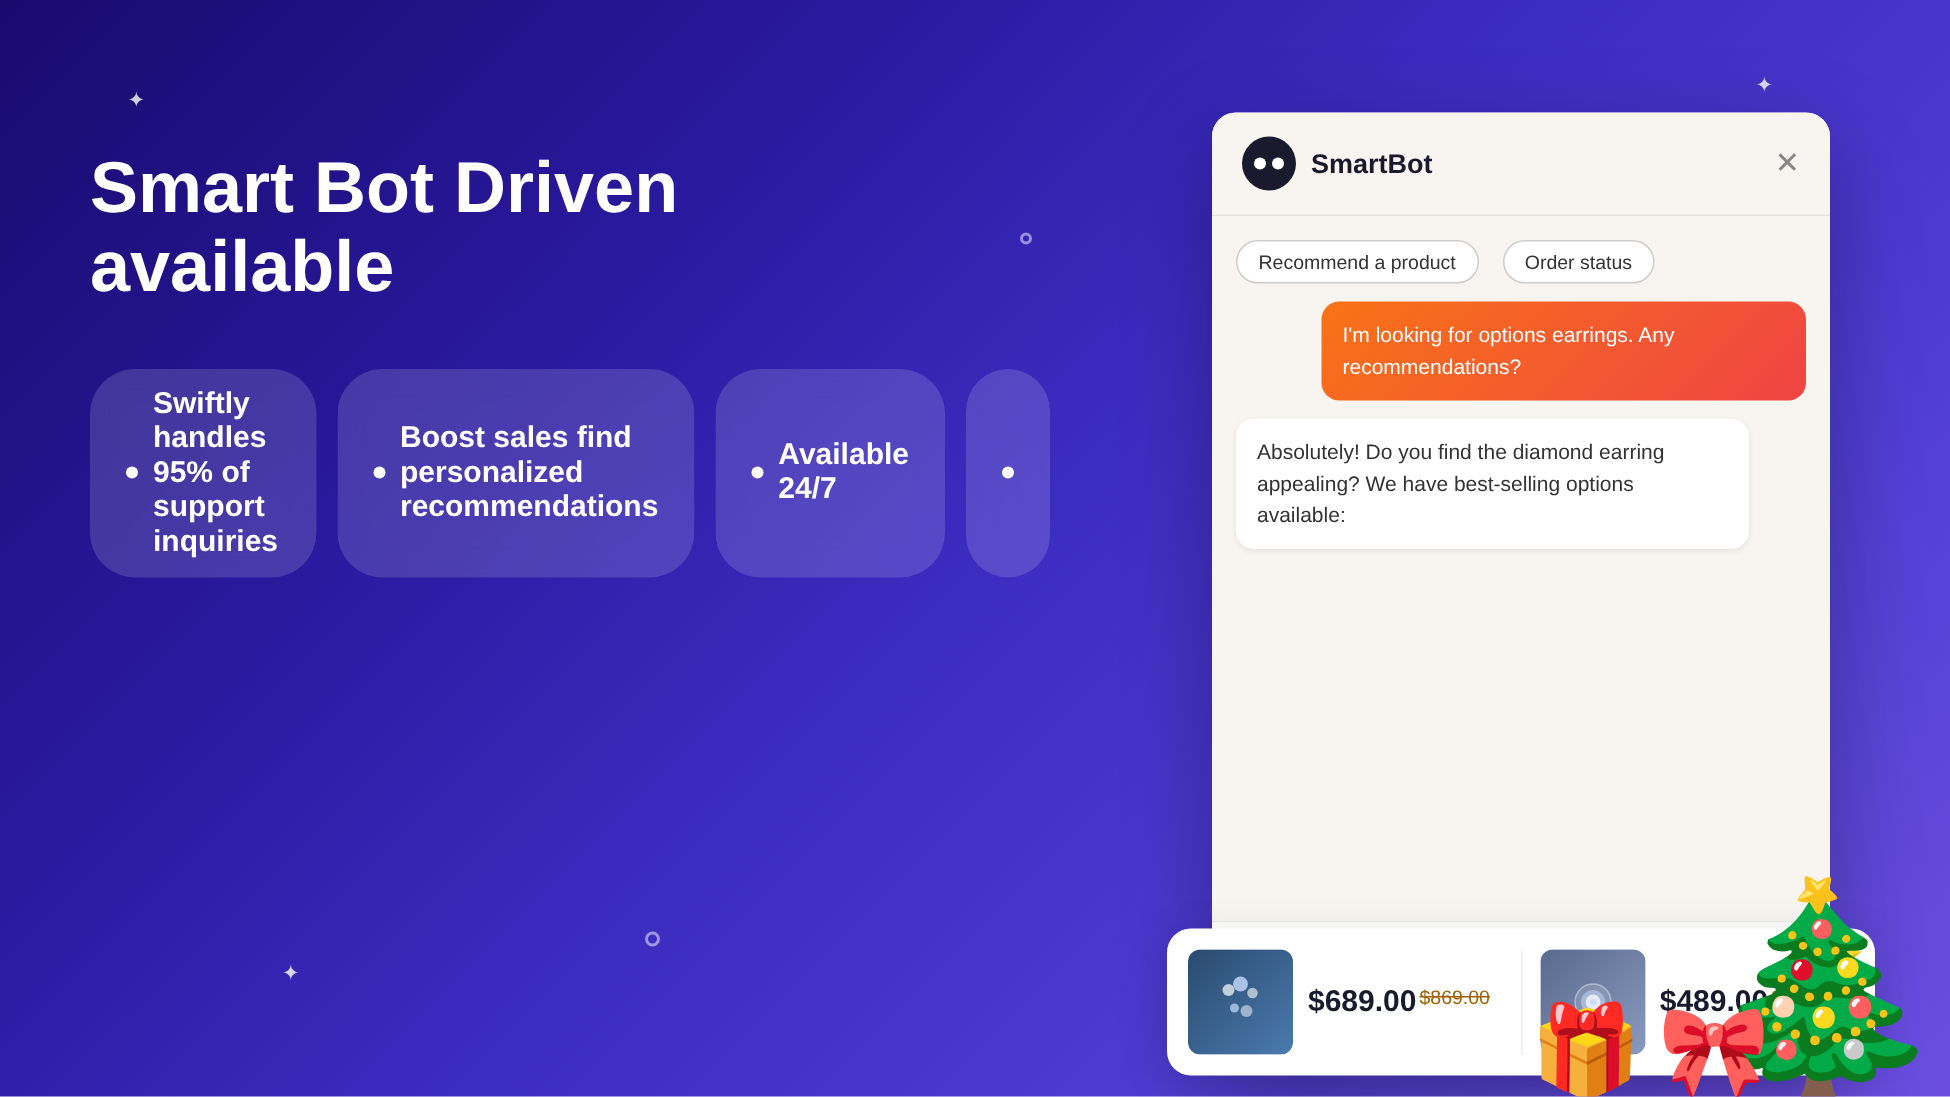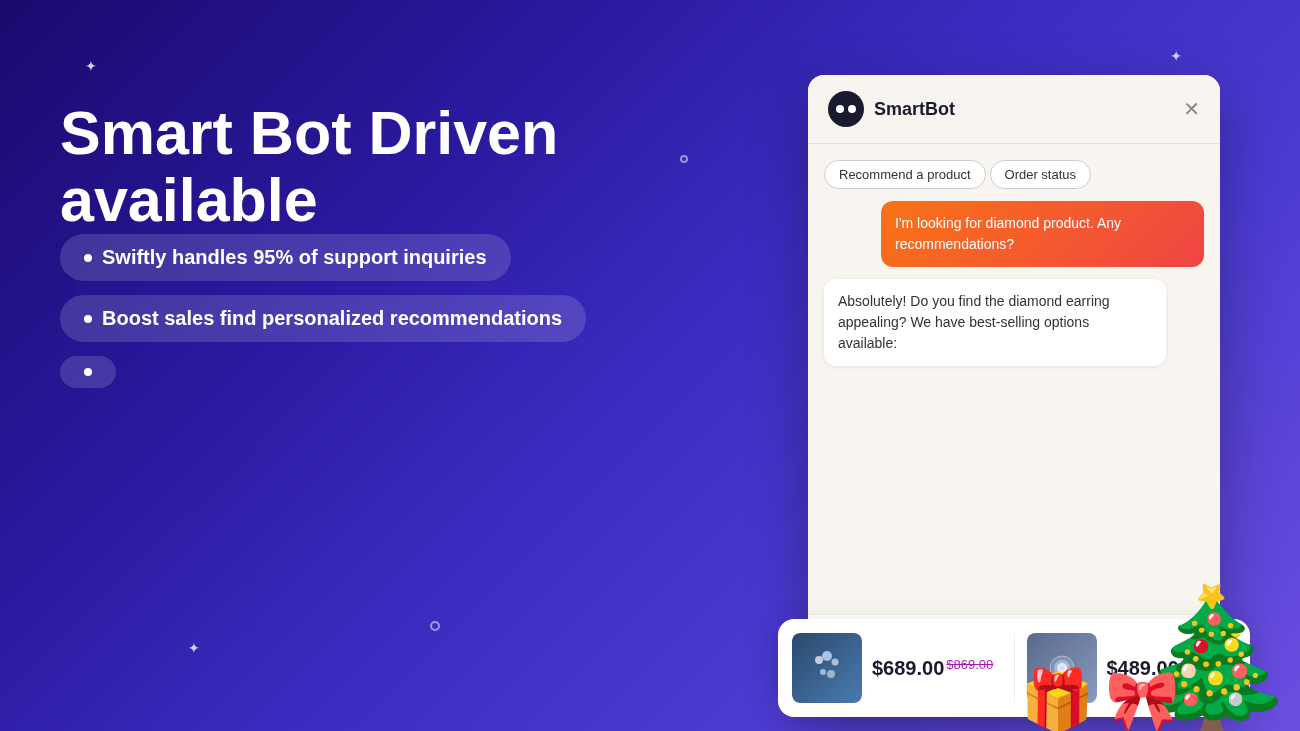--- a/index.html
+++ b/index.html
@@ -24,10 +24,11 @@
       width: 640px;
     }
     .main-title {
-      font-size: 61px;
+      font-size: 48px;
       font-weight: 800;
       color: #ffffff;
       line-height: 1.1;
+      margin-bottom: 40px;
     }
     .features-list {
       display: flex;

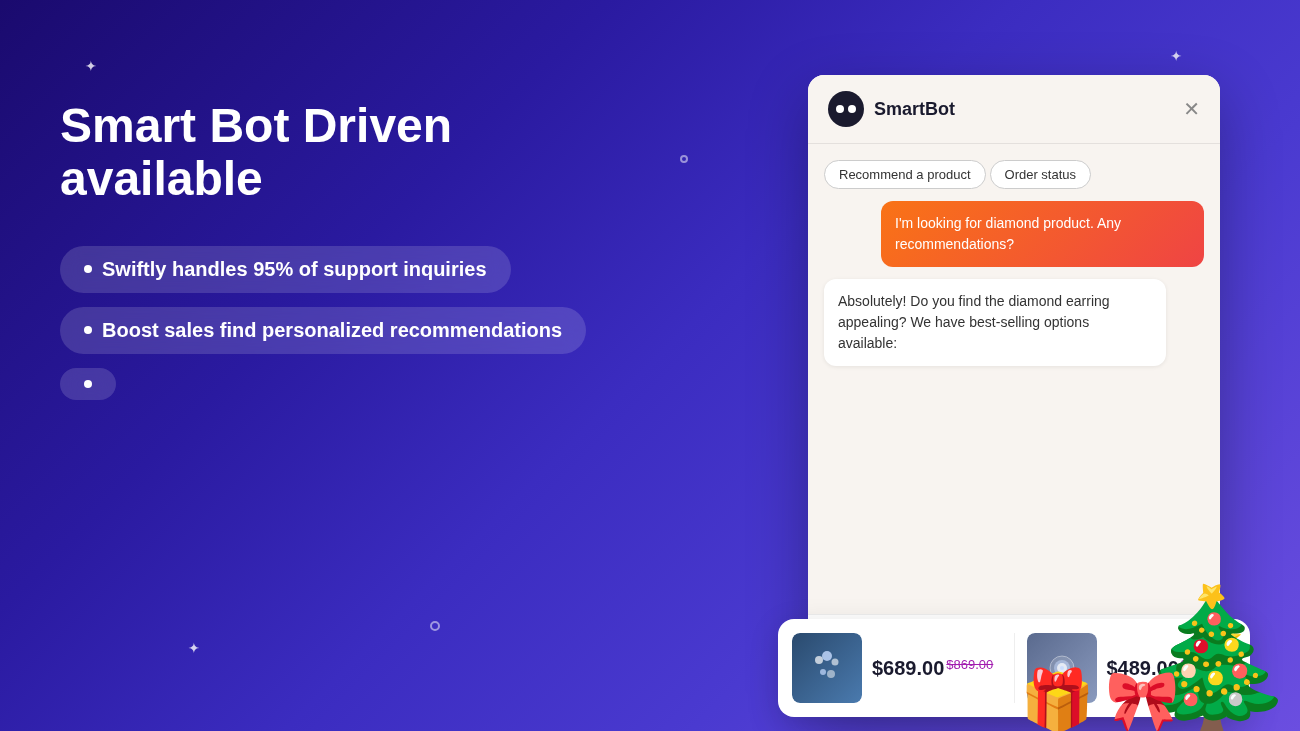--- a/index.html
+++ b/index.html
@@ -137,7 +137,7 @@
     }
     .quick-replies {
       display: flex;
-      gap: 4px;
+      gap: 16px;
       flex-wrap: wrap;
     }
     .quick-reply-btn {

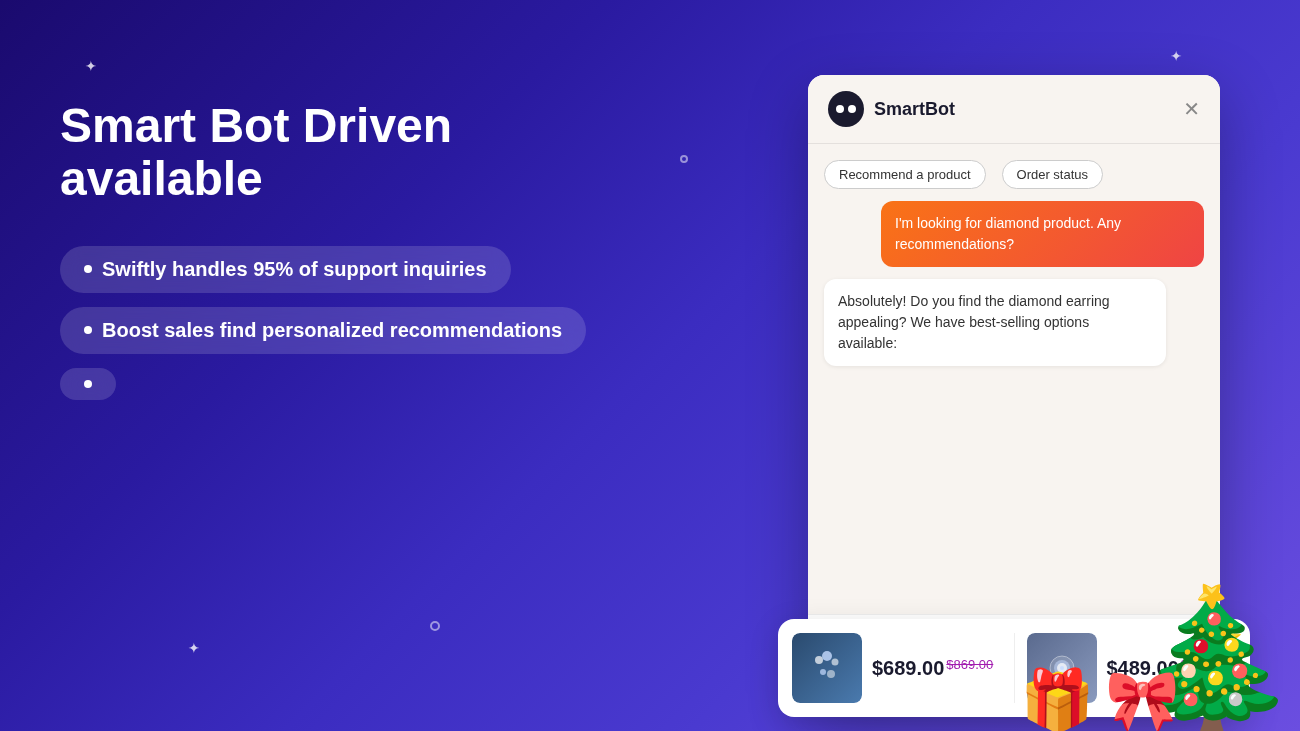--- a/index.html
+++ b/index.html
@@ -352,7 +352,7 @@
     </div>
 
     <div class="user-message">
-      <span>I'm looking for diamond product. Any recommendations?</span>
+      <span>I'm looking for options earrings. Any recommendations?</span>
     </div>
 
     <div class="bot-message">

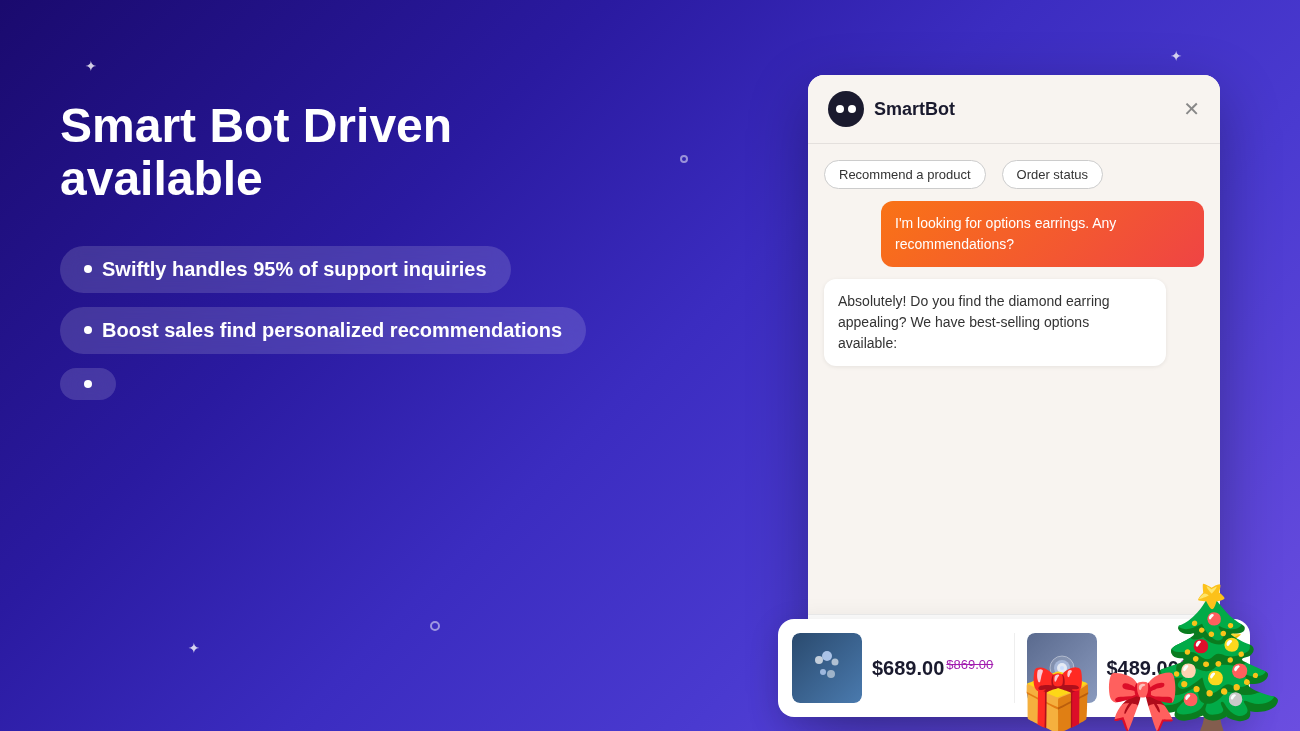--- a/index.html
+++ b/index.html
@@ -32,7 +32,7 @@
     }
     .features-list {
       display: flex;
-      flex-direction: column;
+      flex-direction: row;
       gap: 14px;
     }
     .feature-pill {

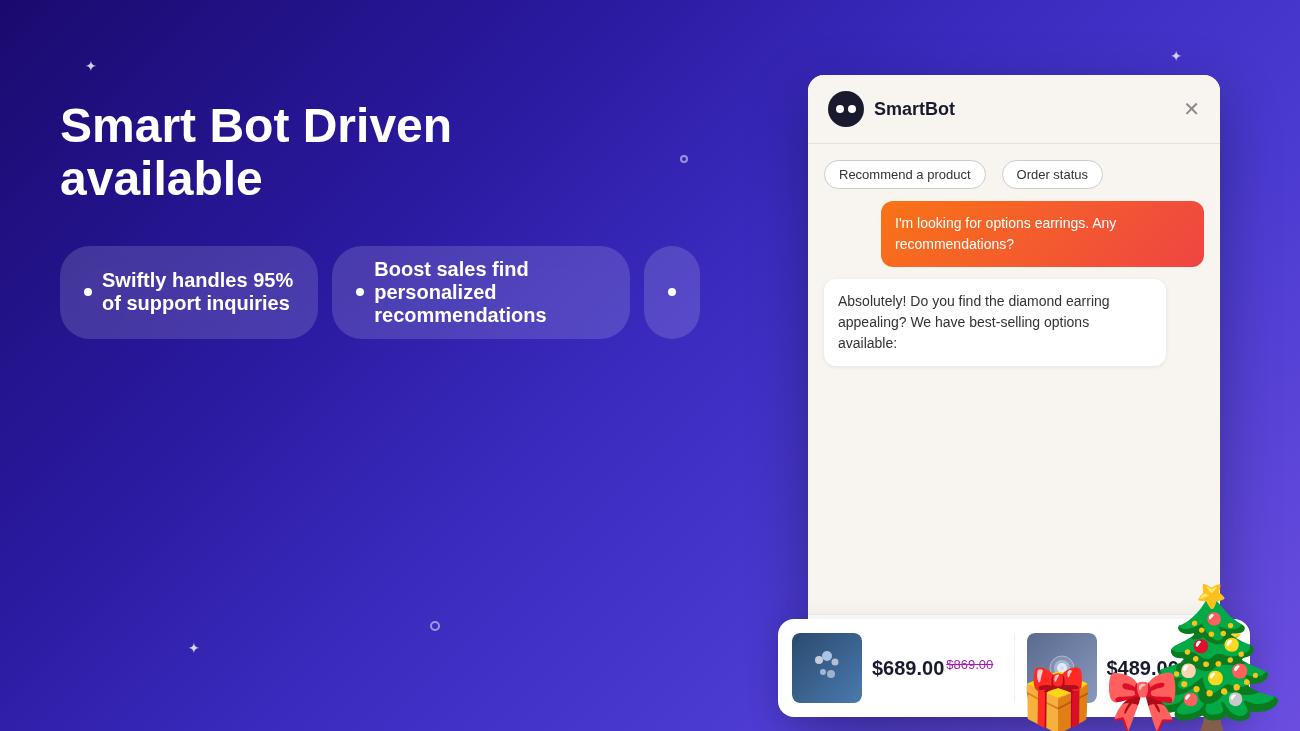--- a/index.html
+++ b/index.html
@@ -323,6 +323,10 @@
       <span>Boost sales find personalized recommendations</span>
     </div>
     <div class="features-row">
+      <div class="feature-pill">
+        <span class="bullet"></span>
+        <span>Available 24/7</span>
+      </div>
       <div class="feature-pill">
         <span class="bullet"></span>
       </div>

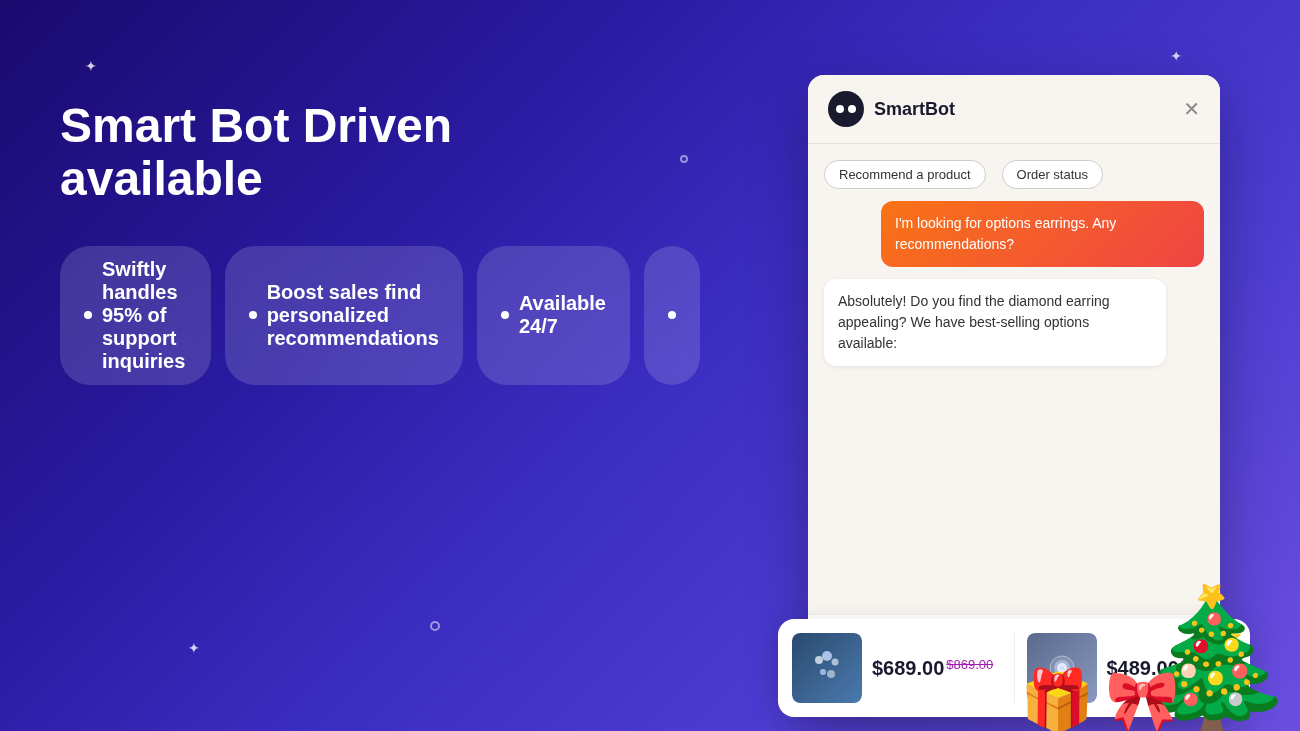--- a/index.html
+++ b/index.html
@@ -204,7 +204,7 @@
     }
     .original-price {
       font-size: 13px;
-      color: #a21caf;
+      color: #a16207;
       text-decoration: line-through;
     }
     .star-badge {

